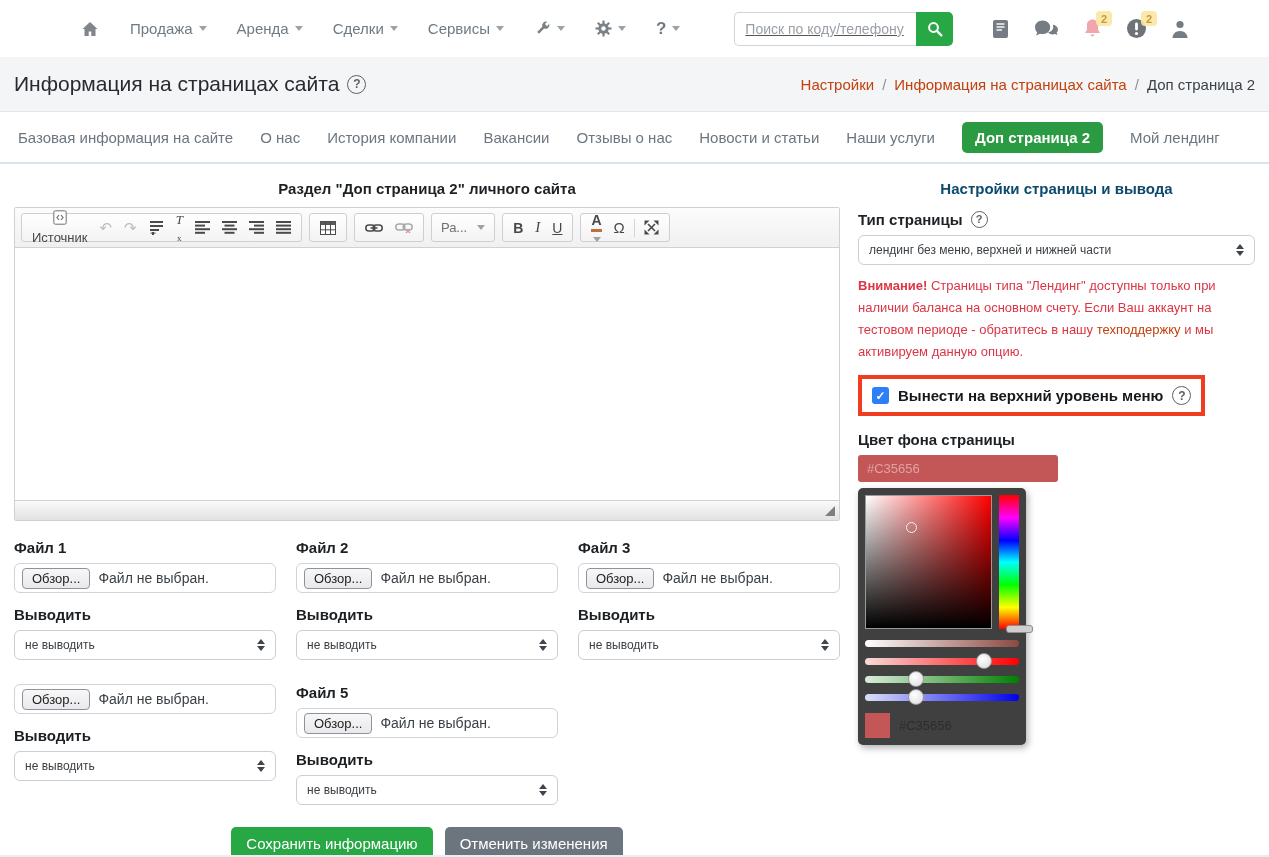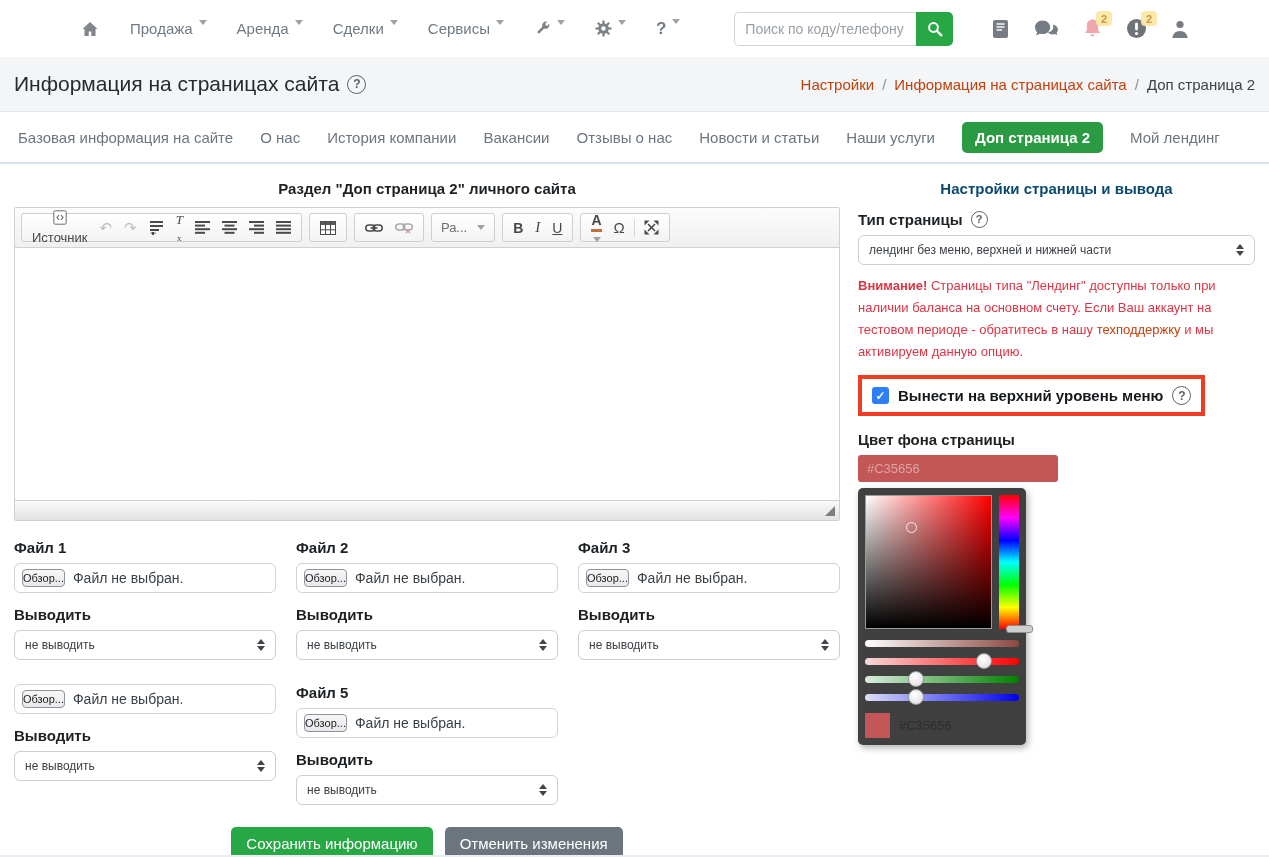--- a/index.html
+++ b/index.html
@@ -9,7 +9,7 @@
 
   
   .navbar { height:57px; display:flex; align-items:center; padding:0 80px 0 80px; background:#fff; }
-  .nav-item { display:inline-flex; align-items:flex-start; gap:6px; color:#6f7a84; font-size:15px; margin-right:30px; cursor:pointer; white-space:nowrap; }
+  .nav-item { display:inline-flex; align-items:center; gap:6px; color:#6f7a84; font-size:15px; margin-right:30px; cursor:pointer; white-space:nowrap; }
   .caret { width:0; height:0; border-left:4px solid transparent; border-right:4px solid transparent; border-top:5px solid #9aa2aa; display:inline-block; }
   .nav-icon { display:inline-flex; align-items:center; }
   .search-group { display:flex; margin-left:24px; height:34px; }

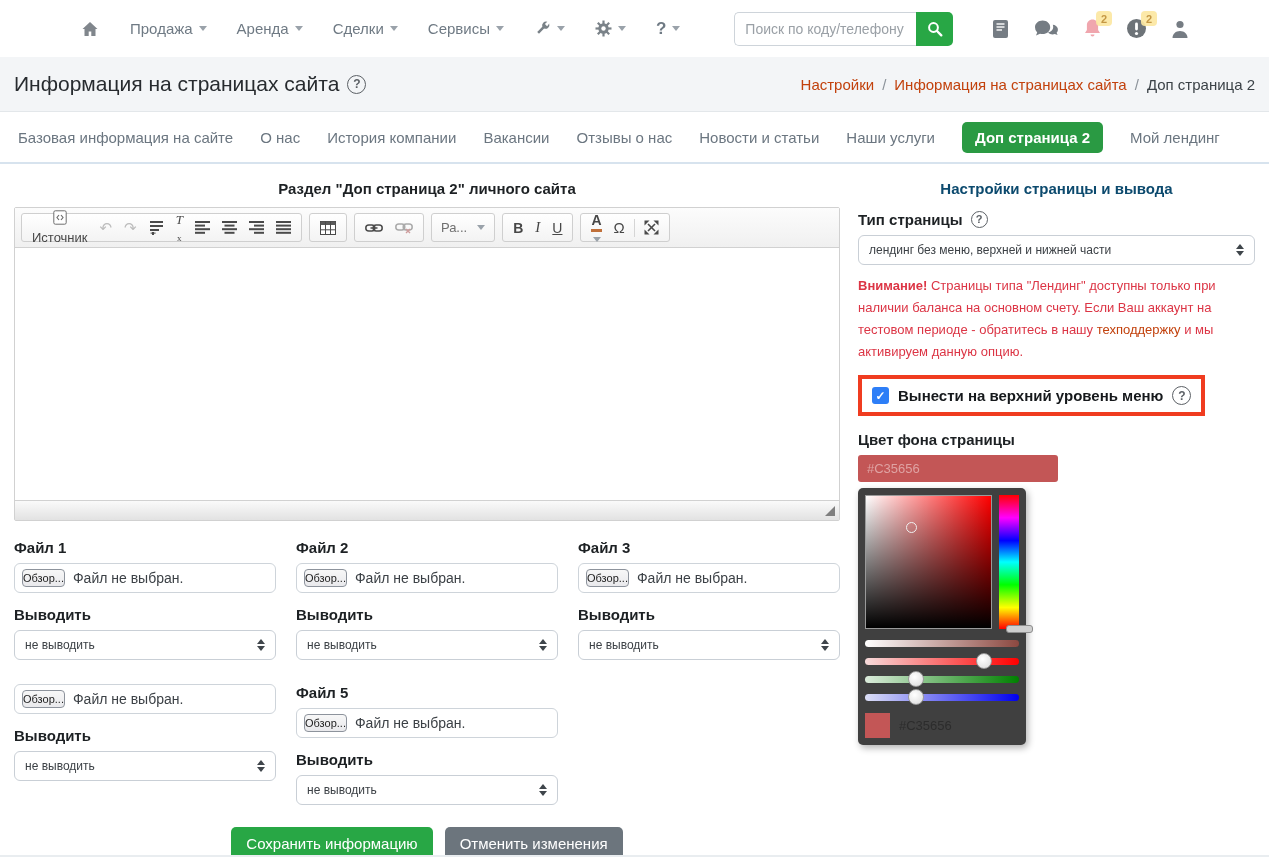--- a/index.html
+++ b/index.html
@@ -13,7 +13,7 @@
   .caret { width:0; height:0; border-left:4px solid transparent; border-right:4px solid transparent; border-top:5px solid #9aa2aa; display:inline-block; }
   .nav-icon { display:inline-flex; align-items:center; }
   .search-group { display:flex; margin-left:24px; height:34px; }
-  .search-input { width:182px; height:34px; border:1px solid #ced4da; border-right:none; border-radius:5px 0 0 5px; padding:0 10px; font-size:14px; color:#555; outline:none; font-family:"Liberation Sans",sans-serif; }
+  .search-input { width:182px; height:34px; border:1px solid #ced4da; border-right:none; border-radius:5px 0 0 5px; padding:0 10px; font-size:14px; color:#555; outline:none; font-family:"Liberation Sans",sans-serif;text-decoration:underline; }
   .search-input::placeholder { color:#9aa0a6; }
   .search-btn { width:37px; height:34px; background:#28a745; border:none; border-radius:0 5px 5px 0; display:flex; align-items:center; justify-content:center; cursor:pointer; }
   .nav-right { margin-left:auto; display:flex; align-items:center; gap:24px; }

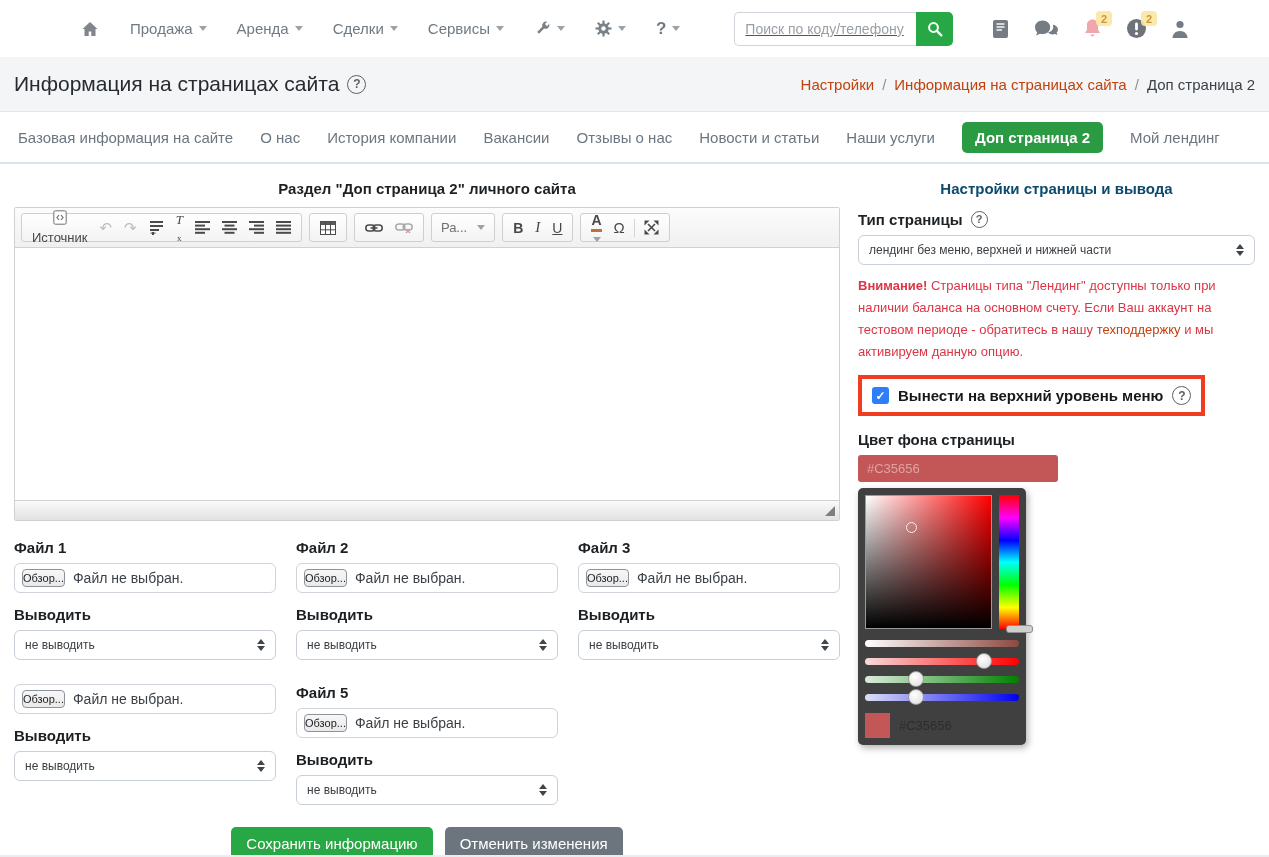--- a/index.html
+++ b/index.html
@@ -64,7 +64,7 @@
   .files-grid { display:grid; grid-template-columns:repeat(3,262px); column-gap:20px; row-gap:24px; margin-top:18px; }
   .field-label { font-weight:bold; font-size:15px; color:#1d2124; margin-bottom:7px; }
   .file-box { border:1px solid #ced4da; border-radius:6px; height:30px; display:flex; align-items:center; padding:0 7px; gap:8px; background:#fff; }
-  .browse-btn { border:1px solid #8d939c; background:linear-gradient(#f7f7f7,#e9e9ec); border-radius:4px; font-size:11px; color:#222; padding:2px 0; cursor:pointer; white-space:nowrap; font-family:"Liberation Sans",sans-serif; }
+  .browse-btn { border:1px solid #8d939c; background:linear-gradient(#f7f7f7,#e9e9ec); border-radius:4px; font-size:13px; color:#222; padding:2px 9px; cursor:pointer; white-space:nowrap; font-family:"Liberation Sans",sans-serif; }
   .no-file { font-size:14px; color:#3c4146; white-space:nowrap; overflow:hidden; }
   .out-label { margin-top:13px; }
   .select-box { border:1px solid #c9cfd6; border-radius:6px; height:30px; display:flex; align-items:center; justify-content:space-between; padding:0 10px; background:#fff; cursor:pointer; }

